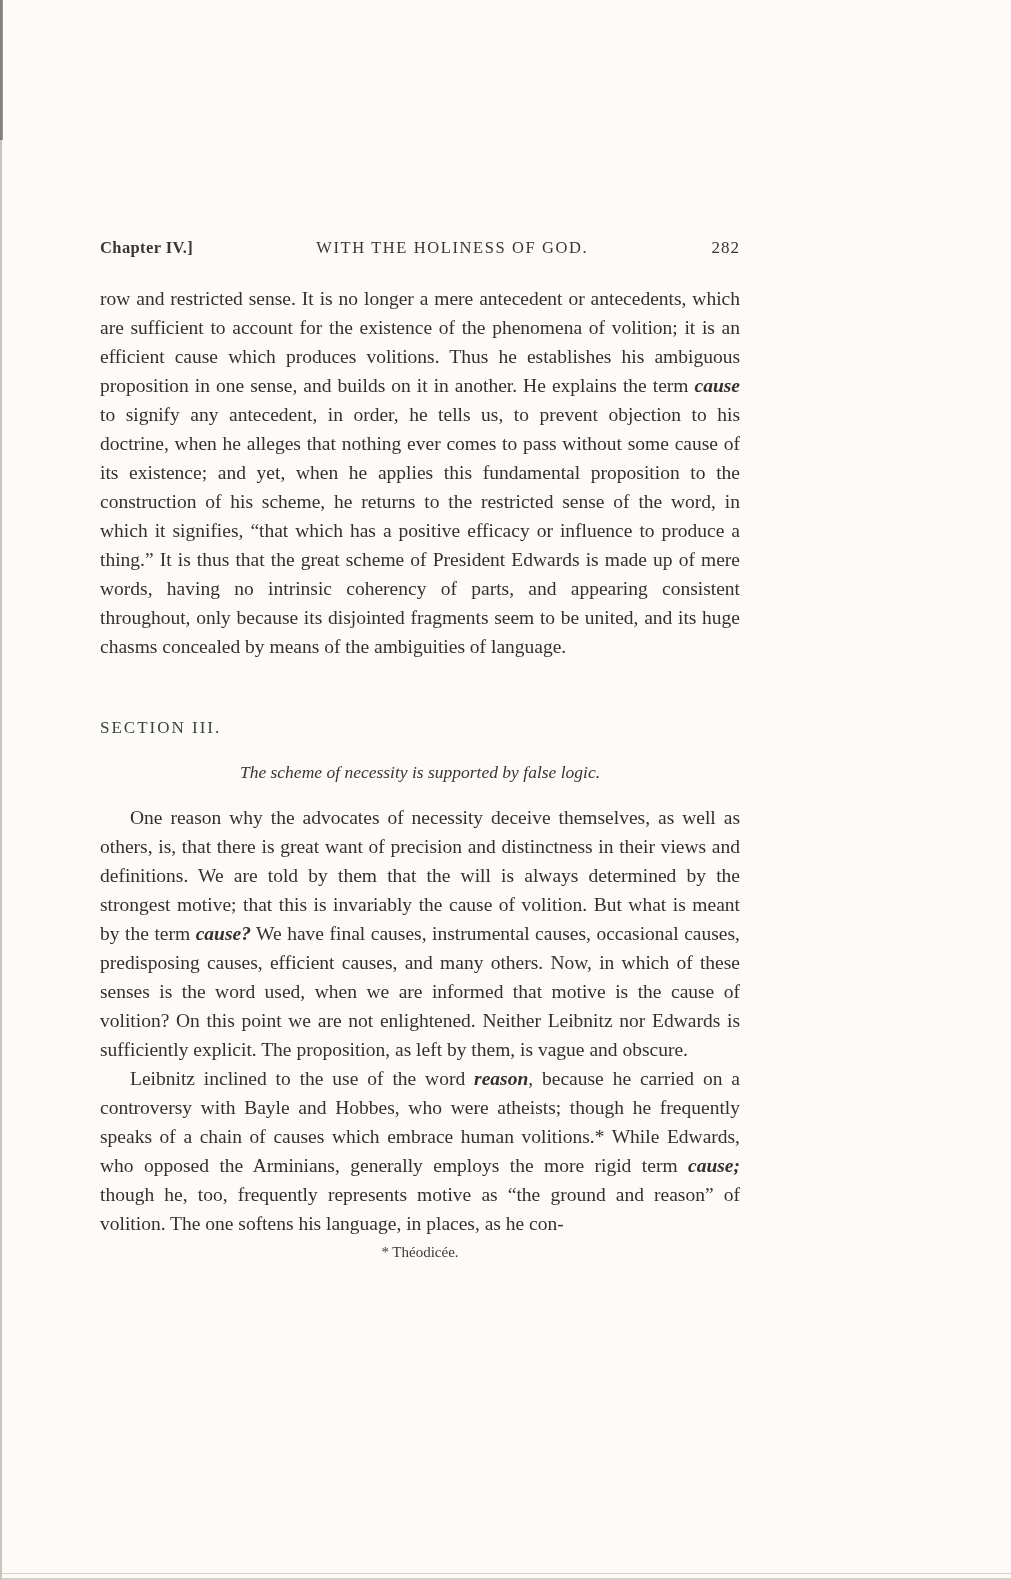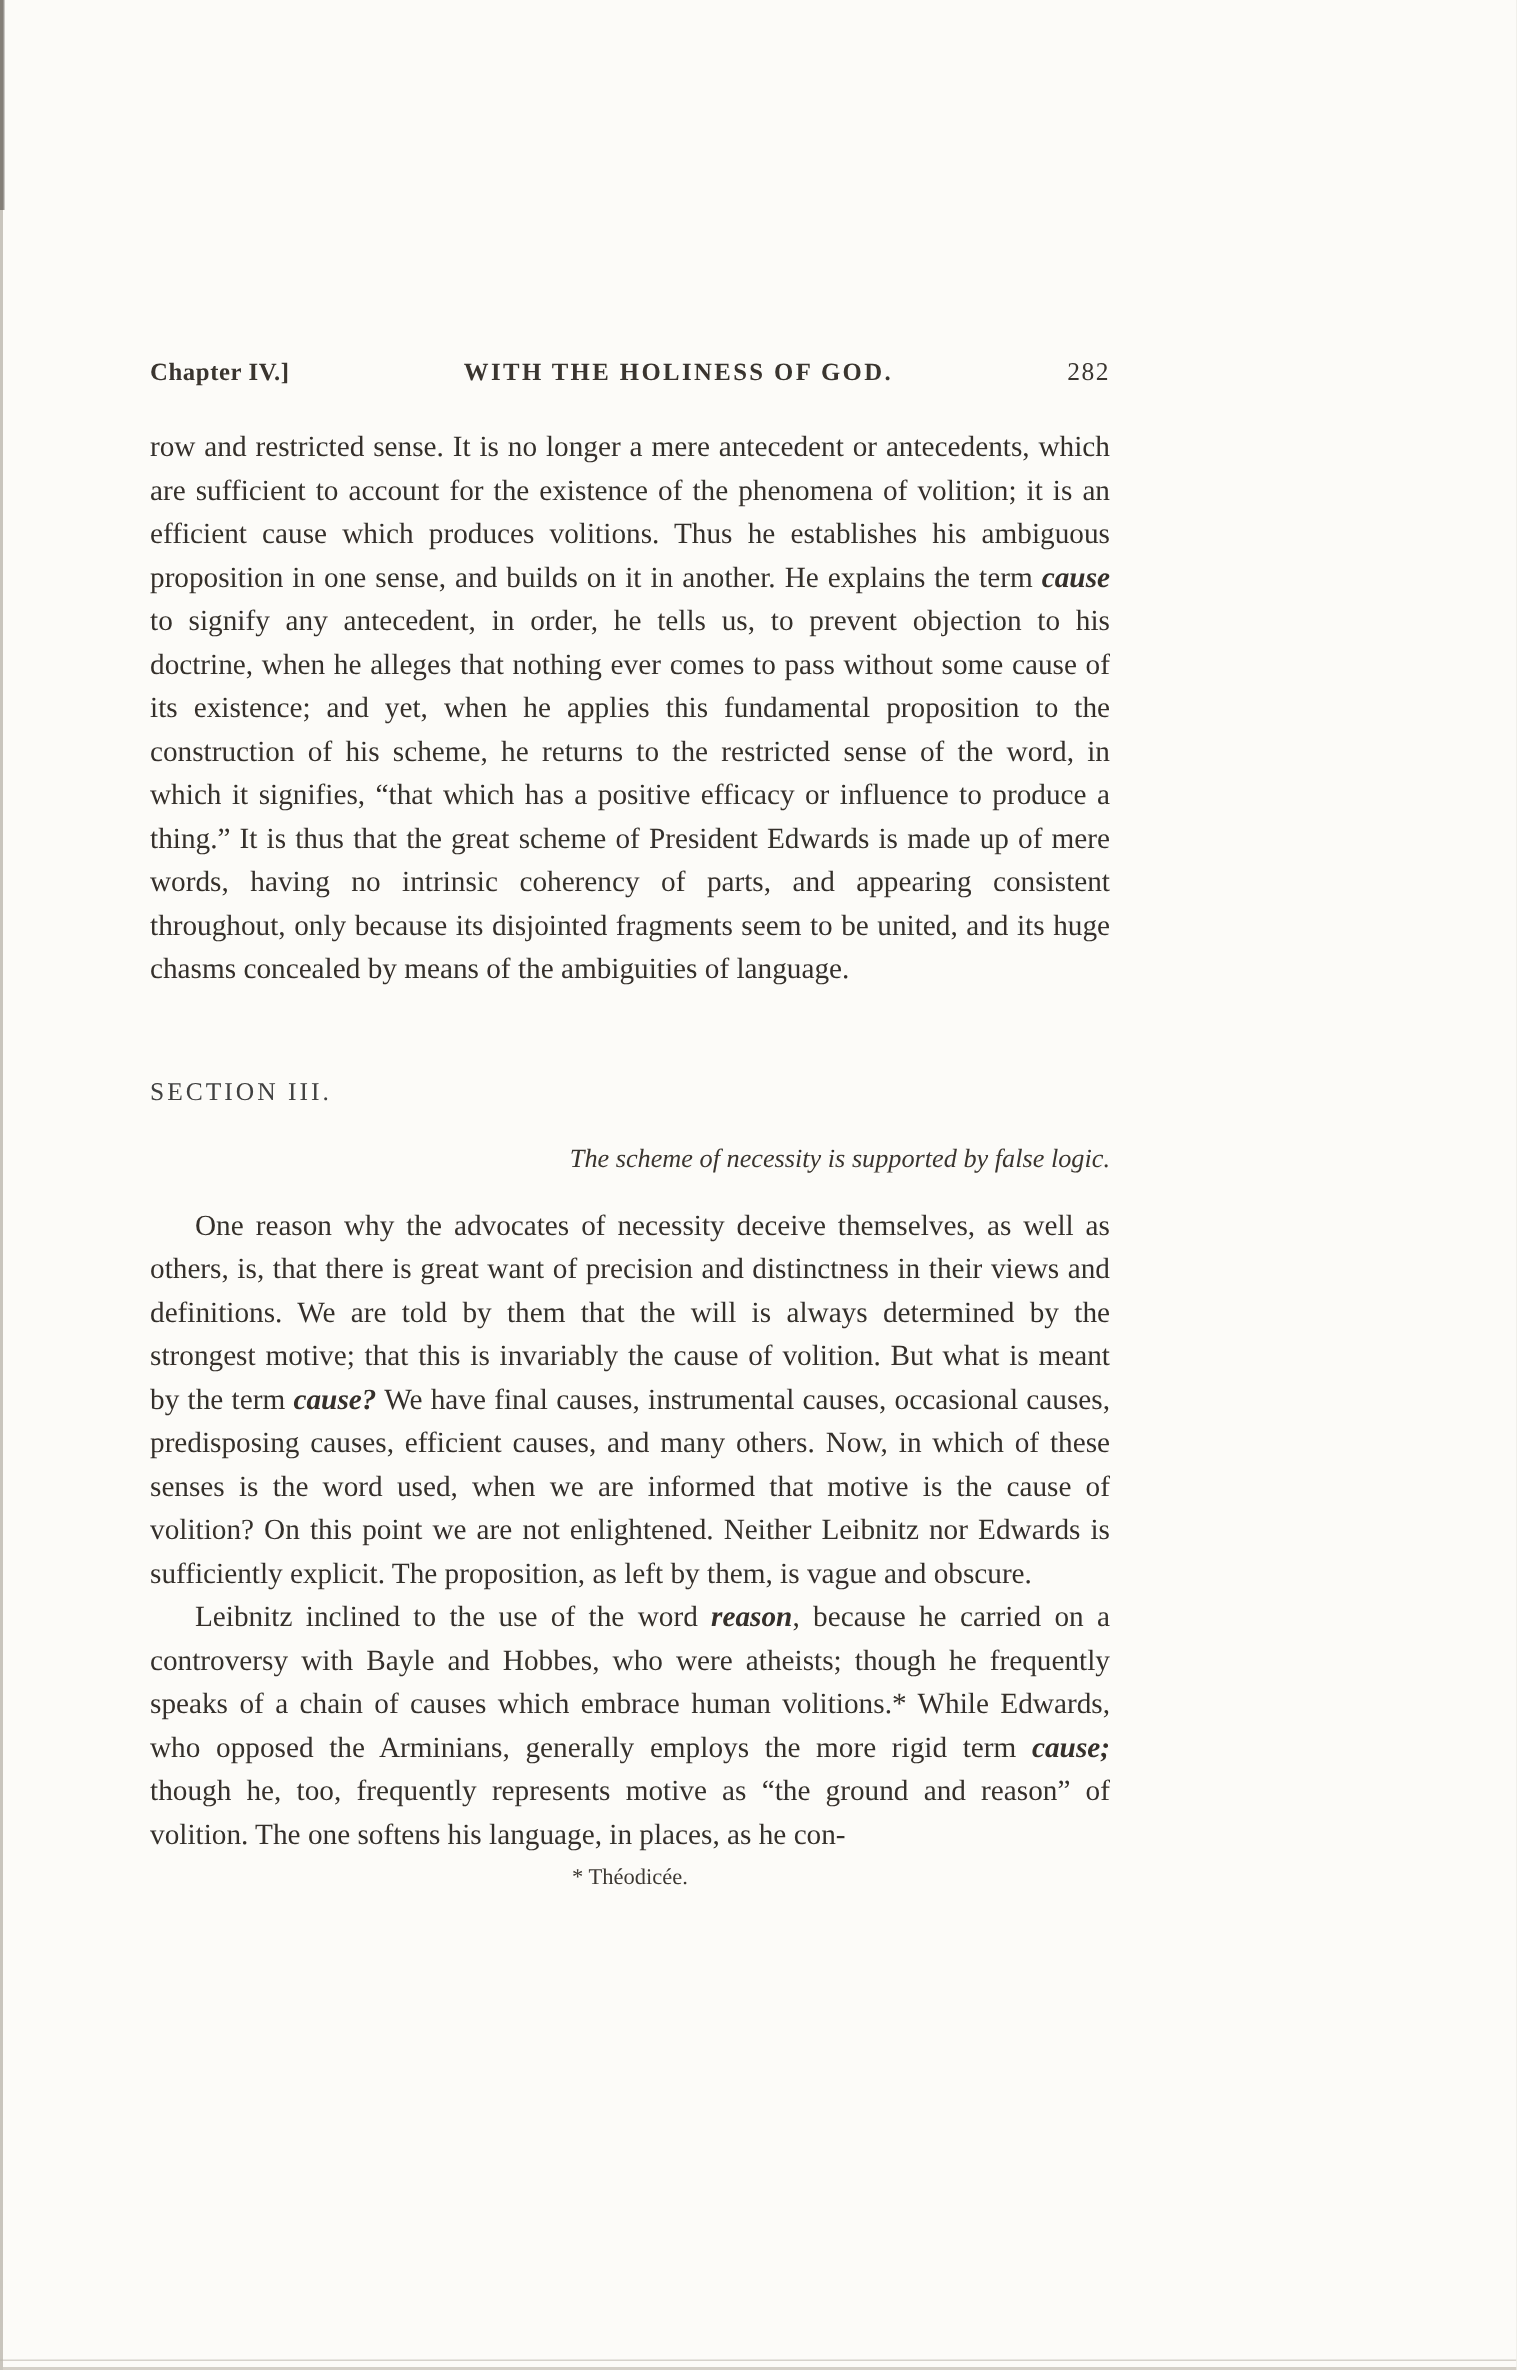--- a/index.html
+++ b/index.html
@@ -57,7 +57,7 @@
     flex: 0 0 auto;
   }
   .running-header .title {
-    font-weight: bold;
+    font-weight: normal;
     letter-spacing: 1.6px;
     flex: 1 1 auto;
     text-align: center;

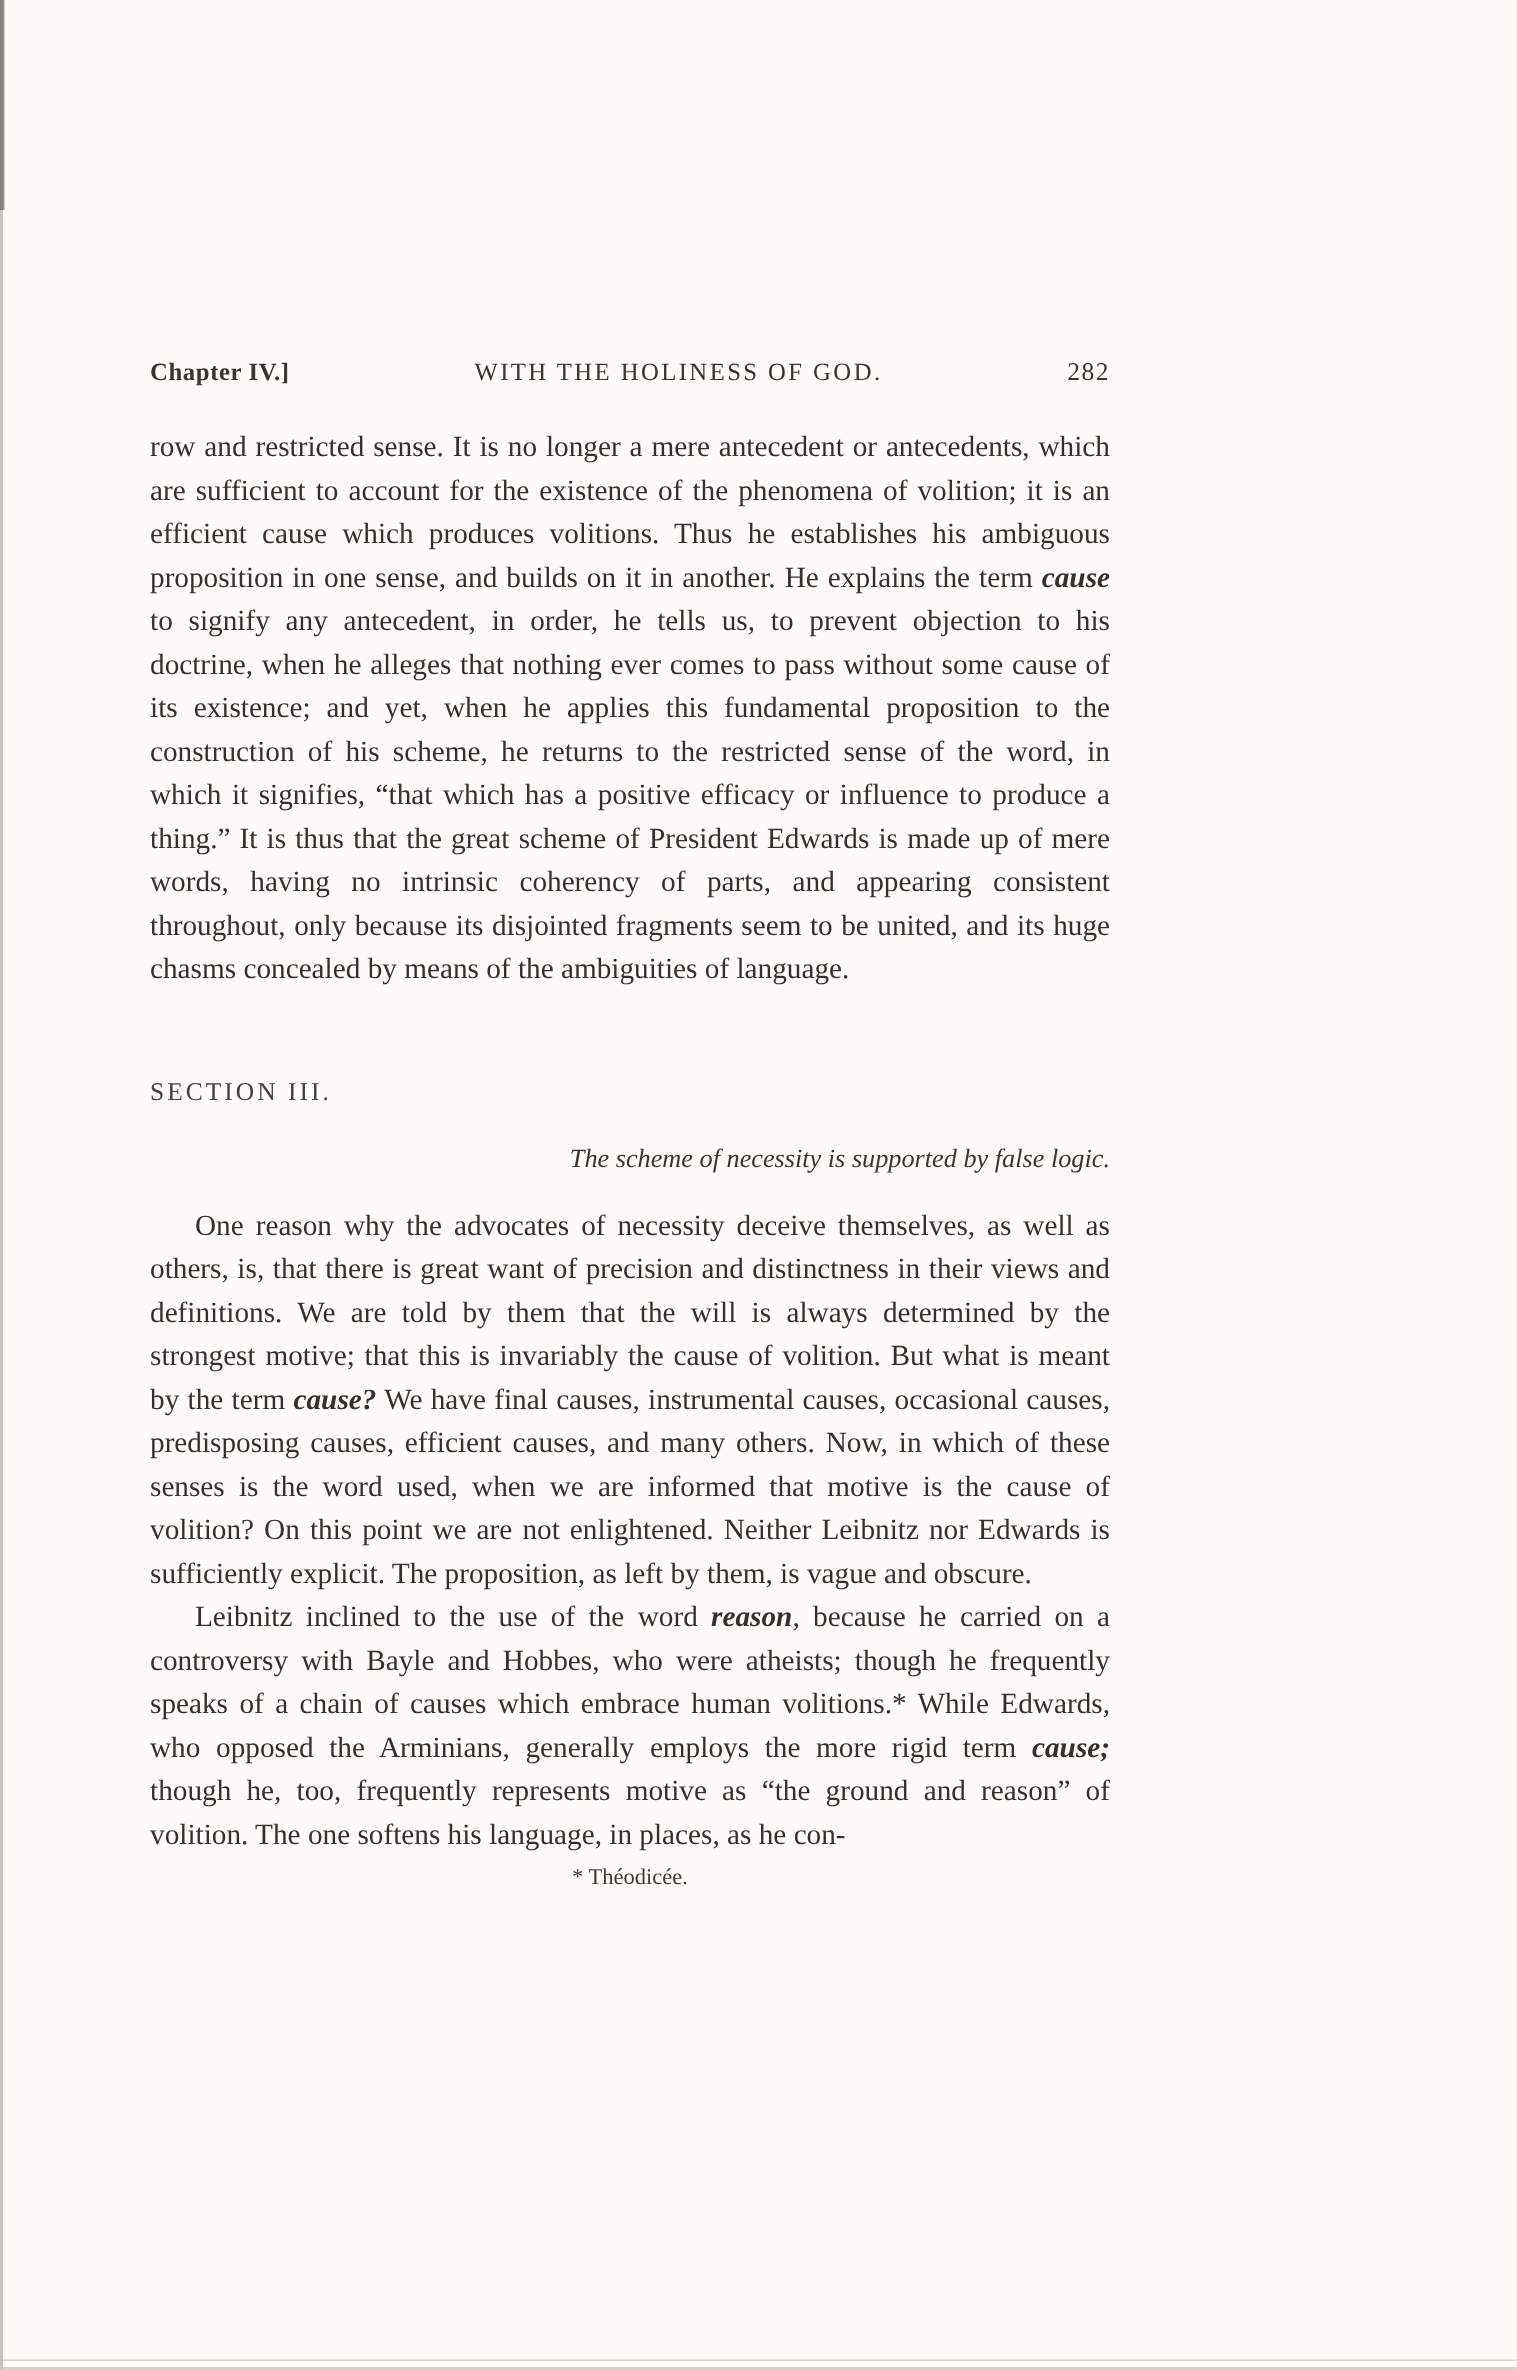--- a/index.html
+++ b/index.html
@@ -93,7 +93,7 @@
     color: #404040;
   }
   .section-subtitle {
-    text-align: right;
+    text-align: center;
     font-style: italic;
     font-size: 17.5px;
     margin-bottom: 12px;

